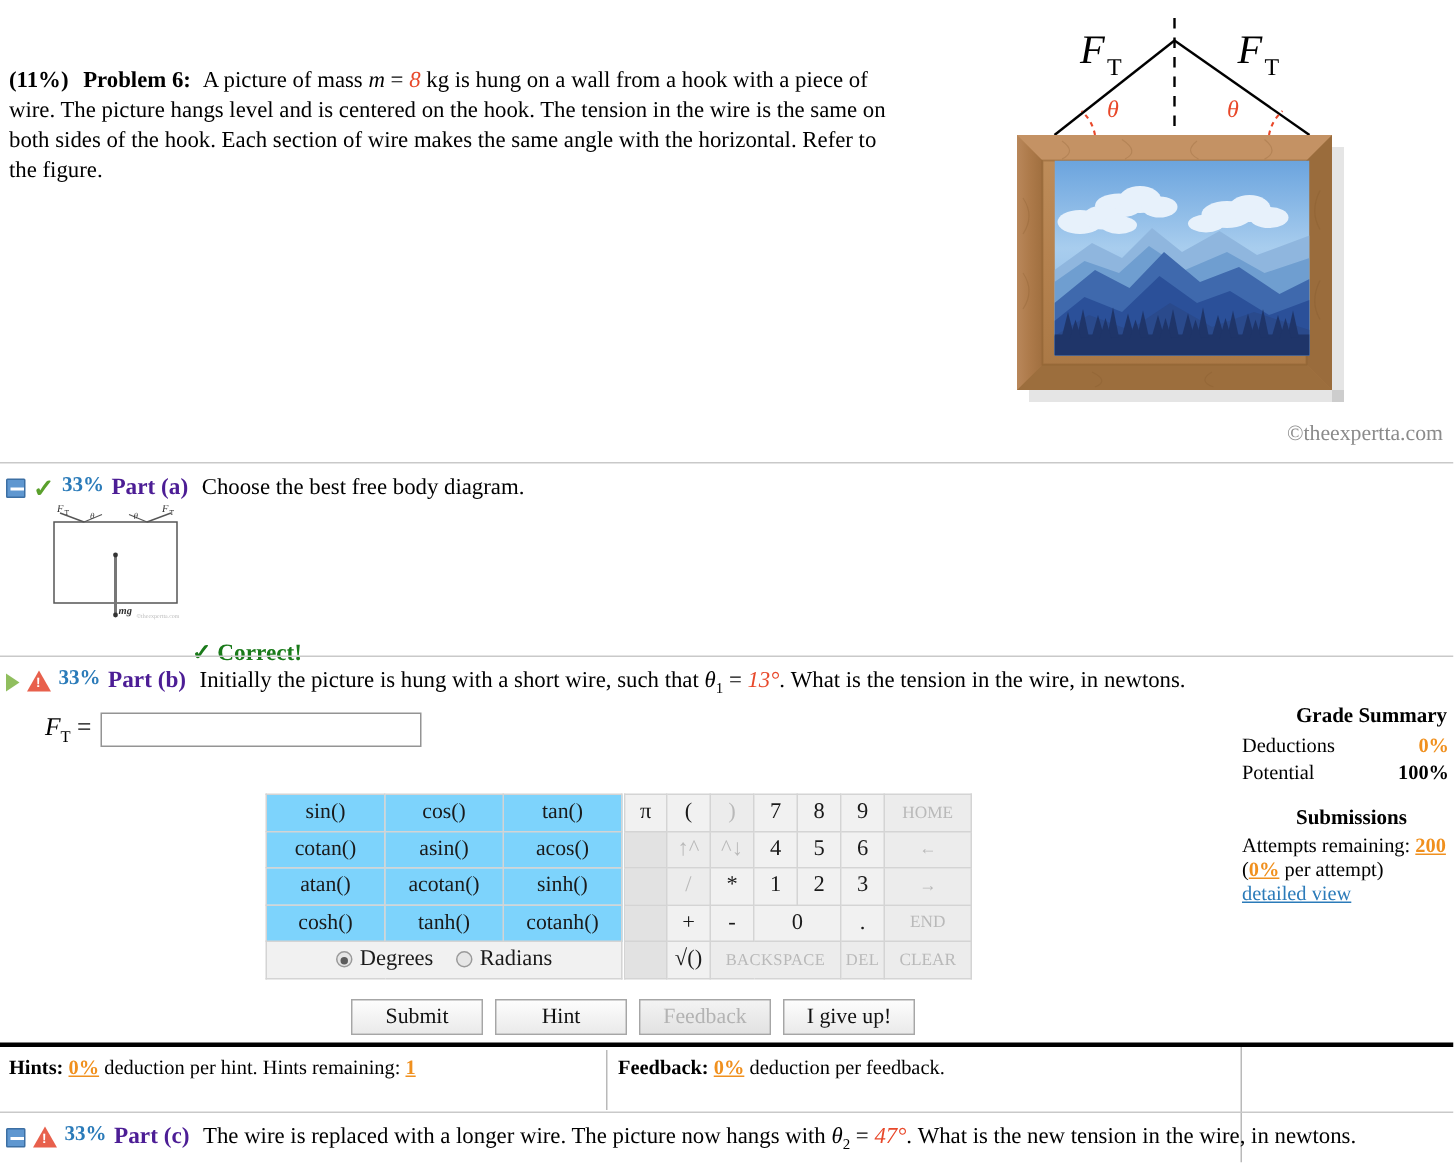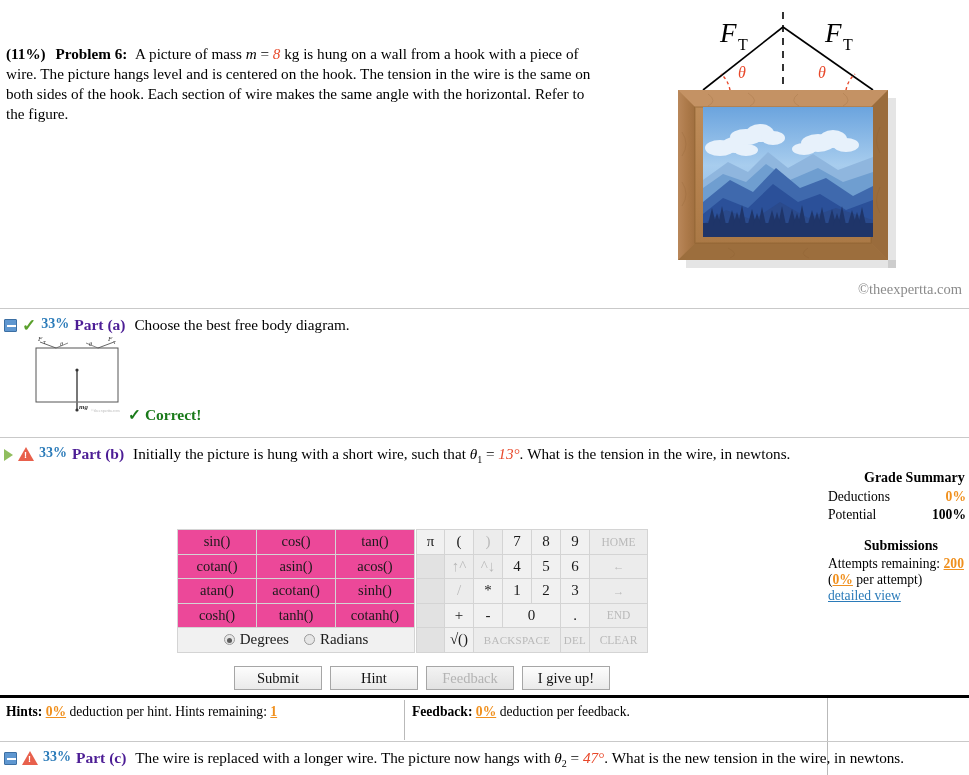--- a/index.html
+++ b/index.html
@@ -70,7 +70,7 @@
   .fbd { position: absolute; left: 28px; top: 334px; }
 
   .correct-msg {
-    position: absolute; left: 128px; top: 406px;
+    position: absolute; left: 128px; top: 426px;
     color: #1a7a1a; font-weight: bold; font-size: 15.5px; text-align: center;
   }
 

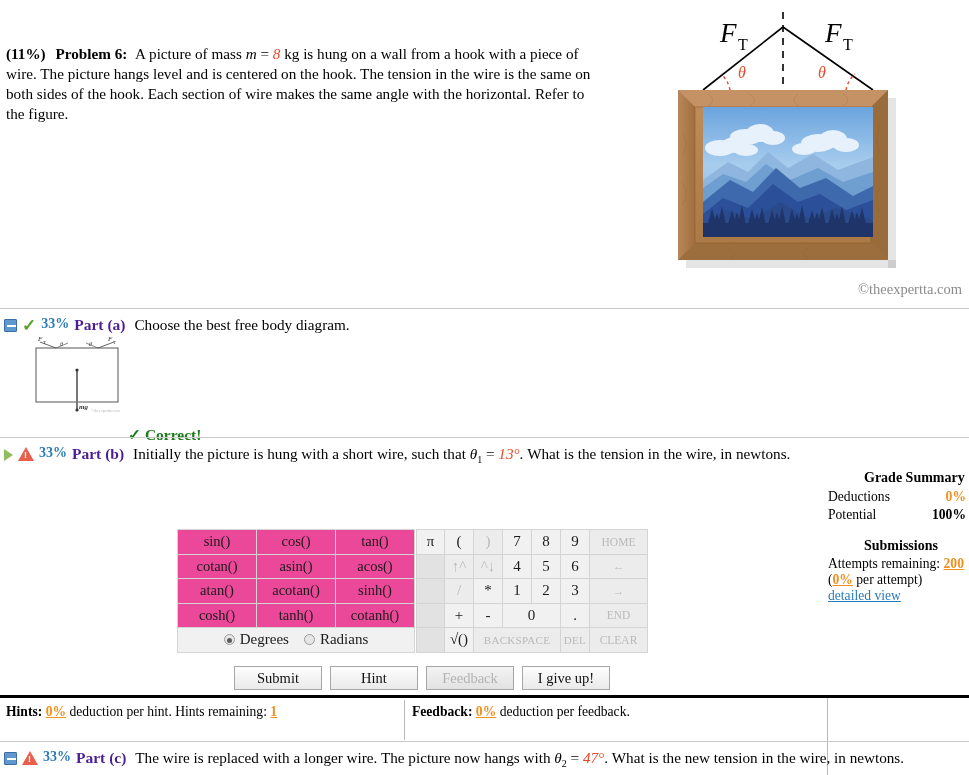--- a/index.html
+++ b/index.html
@@ -326,6 +326,13 @@
     </span>
   </div>
 
+  <div class="answer-row">
+    <span class="ft-label">
+      <span class="mathvar">F</span><sub>T</sub>
+      <span>=</span>
+    </span>
+    <input class="answer-input" type="text" value="" style="">
+  </div>
 
   <div class="keypad">
     <table class="kp-fn">

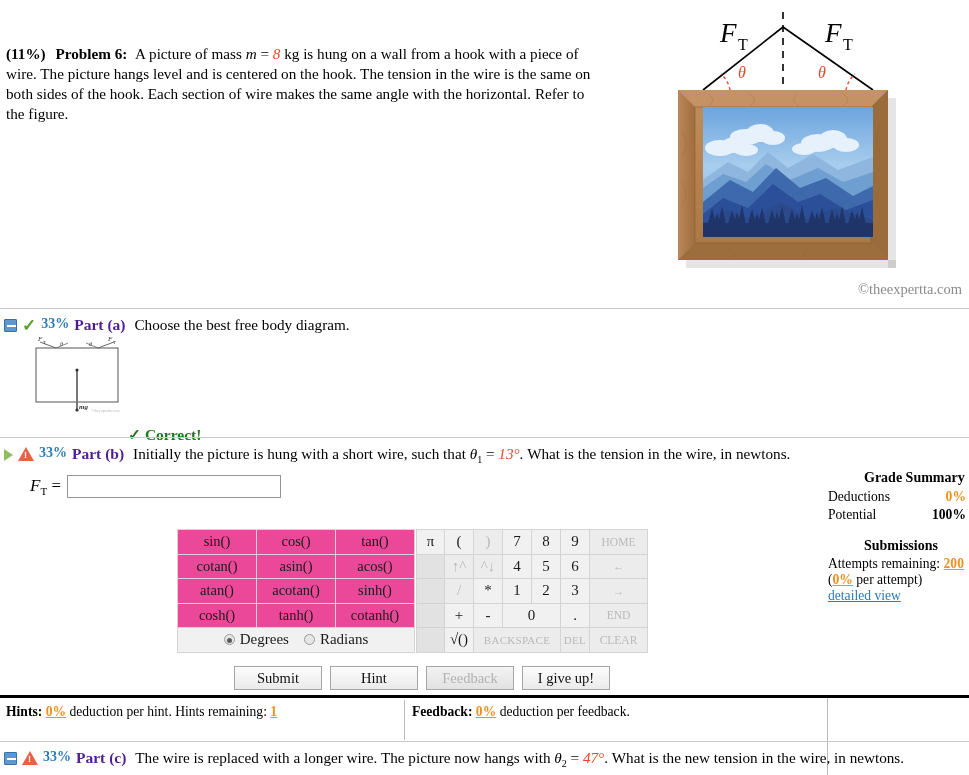--- a/index.html
+++ b/index.html
@@ -89,7 +89,7 @@
   .kp-fn { border-collapse: collapse; }
   .kp-fn td {
     width: 79px; height: 24.5px; text-align: center; vertical-align: middle;
-    border: 1px solid #d4d4d4; background: #ec4899;
+    border: 1px solid #d4d4d4; background: #7dd3fc;
     font-family: "Liberation Serif", serif; font-size: 14.5px; color: #1a1a1a;
     cursor: pointer; user-select: none;
   }

